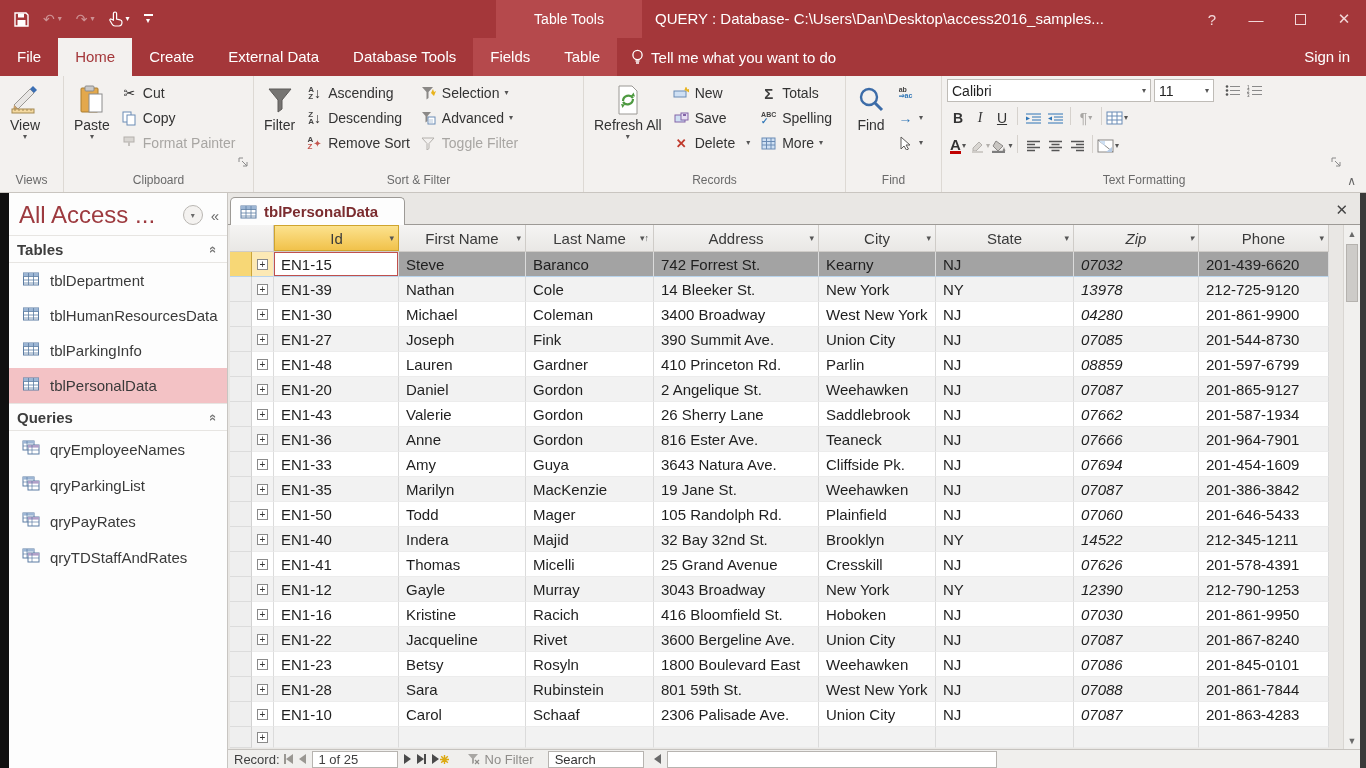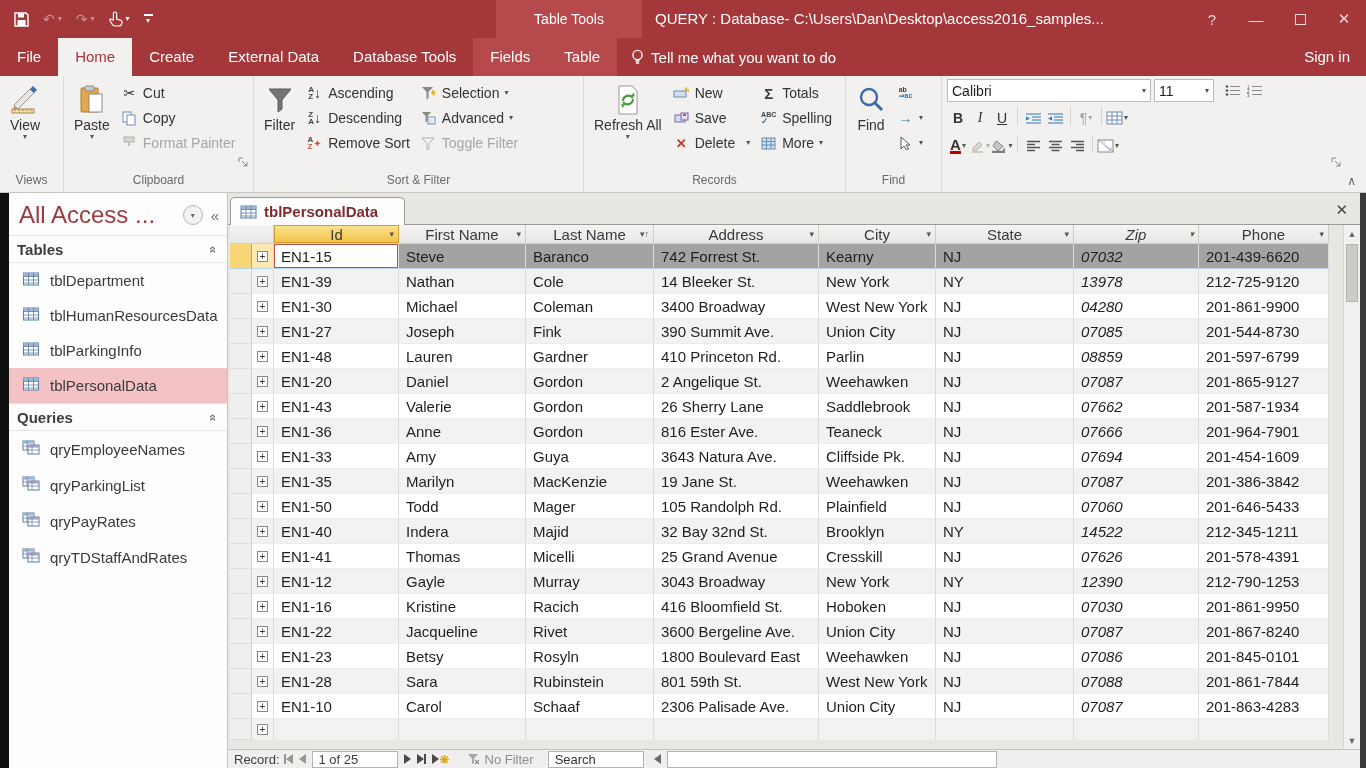--- a/index.html
+++ b/index.html
@@ -523,6 +523,7 @@
         </span>
       </div>
     </div>
+    <div class="rgroup-label">Text Formatting</div>
     <span class="launcher">
       <svg width="13" height="13" viewBox="0 0 13 13">
           <path d="M2 2v4M2 2h4" stroke="#8a8a8a" fill="none"></path>

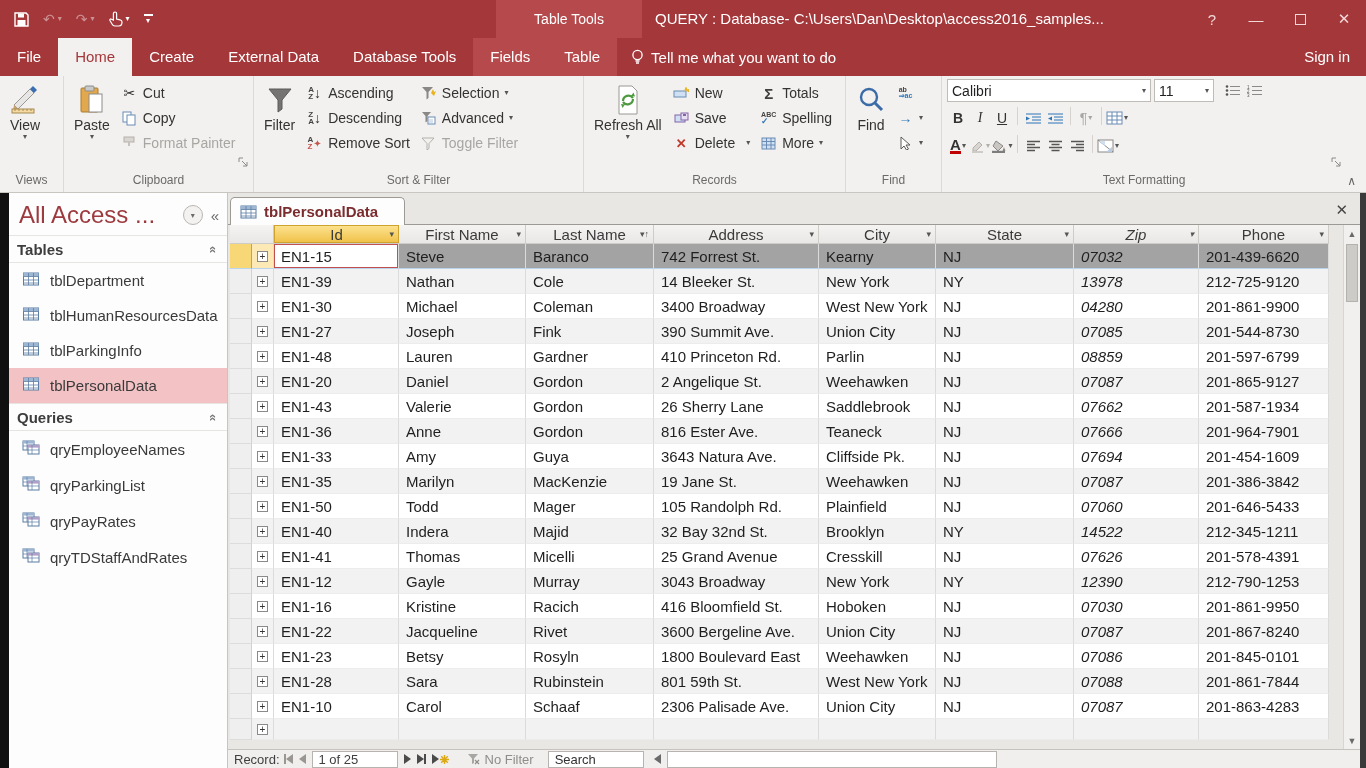--- a/index.html
+++ b/index.html
@@ -90,7 +90,7 @@
   .vs-down { position:absolute; bottom:0; left:0; right:0; }
 
   .grid { width:1099px; background:#fff; }
-  .hrow { display:flex; height:19px; background:linear-gradient(#f5f4f3,#e9e7e5); border-bottom:1px solid #cfccc8; }
+  .hrow { display:flex; height:27px; background:linear-gradient(#f5f4f3,#e9e7e5); border-bottom:1px solid #cfccc8; }
   .hcell { display:flex; align-items:center; justify-content:center; position:relative; border-right:1px solid #cfccc8;
     font-size:15px; color:#3a3a3a; }
   .hcell .hdrop { position:absolute; right:4px; font-size:9px; color:#555; }

